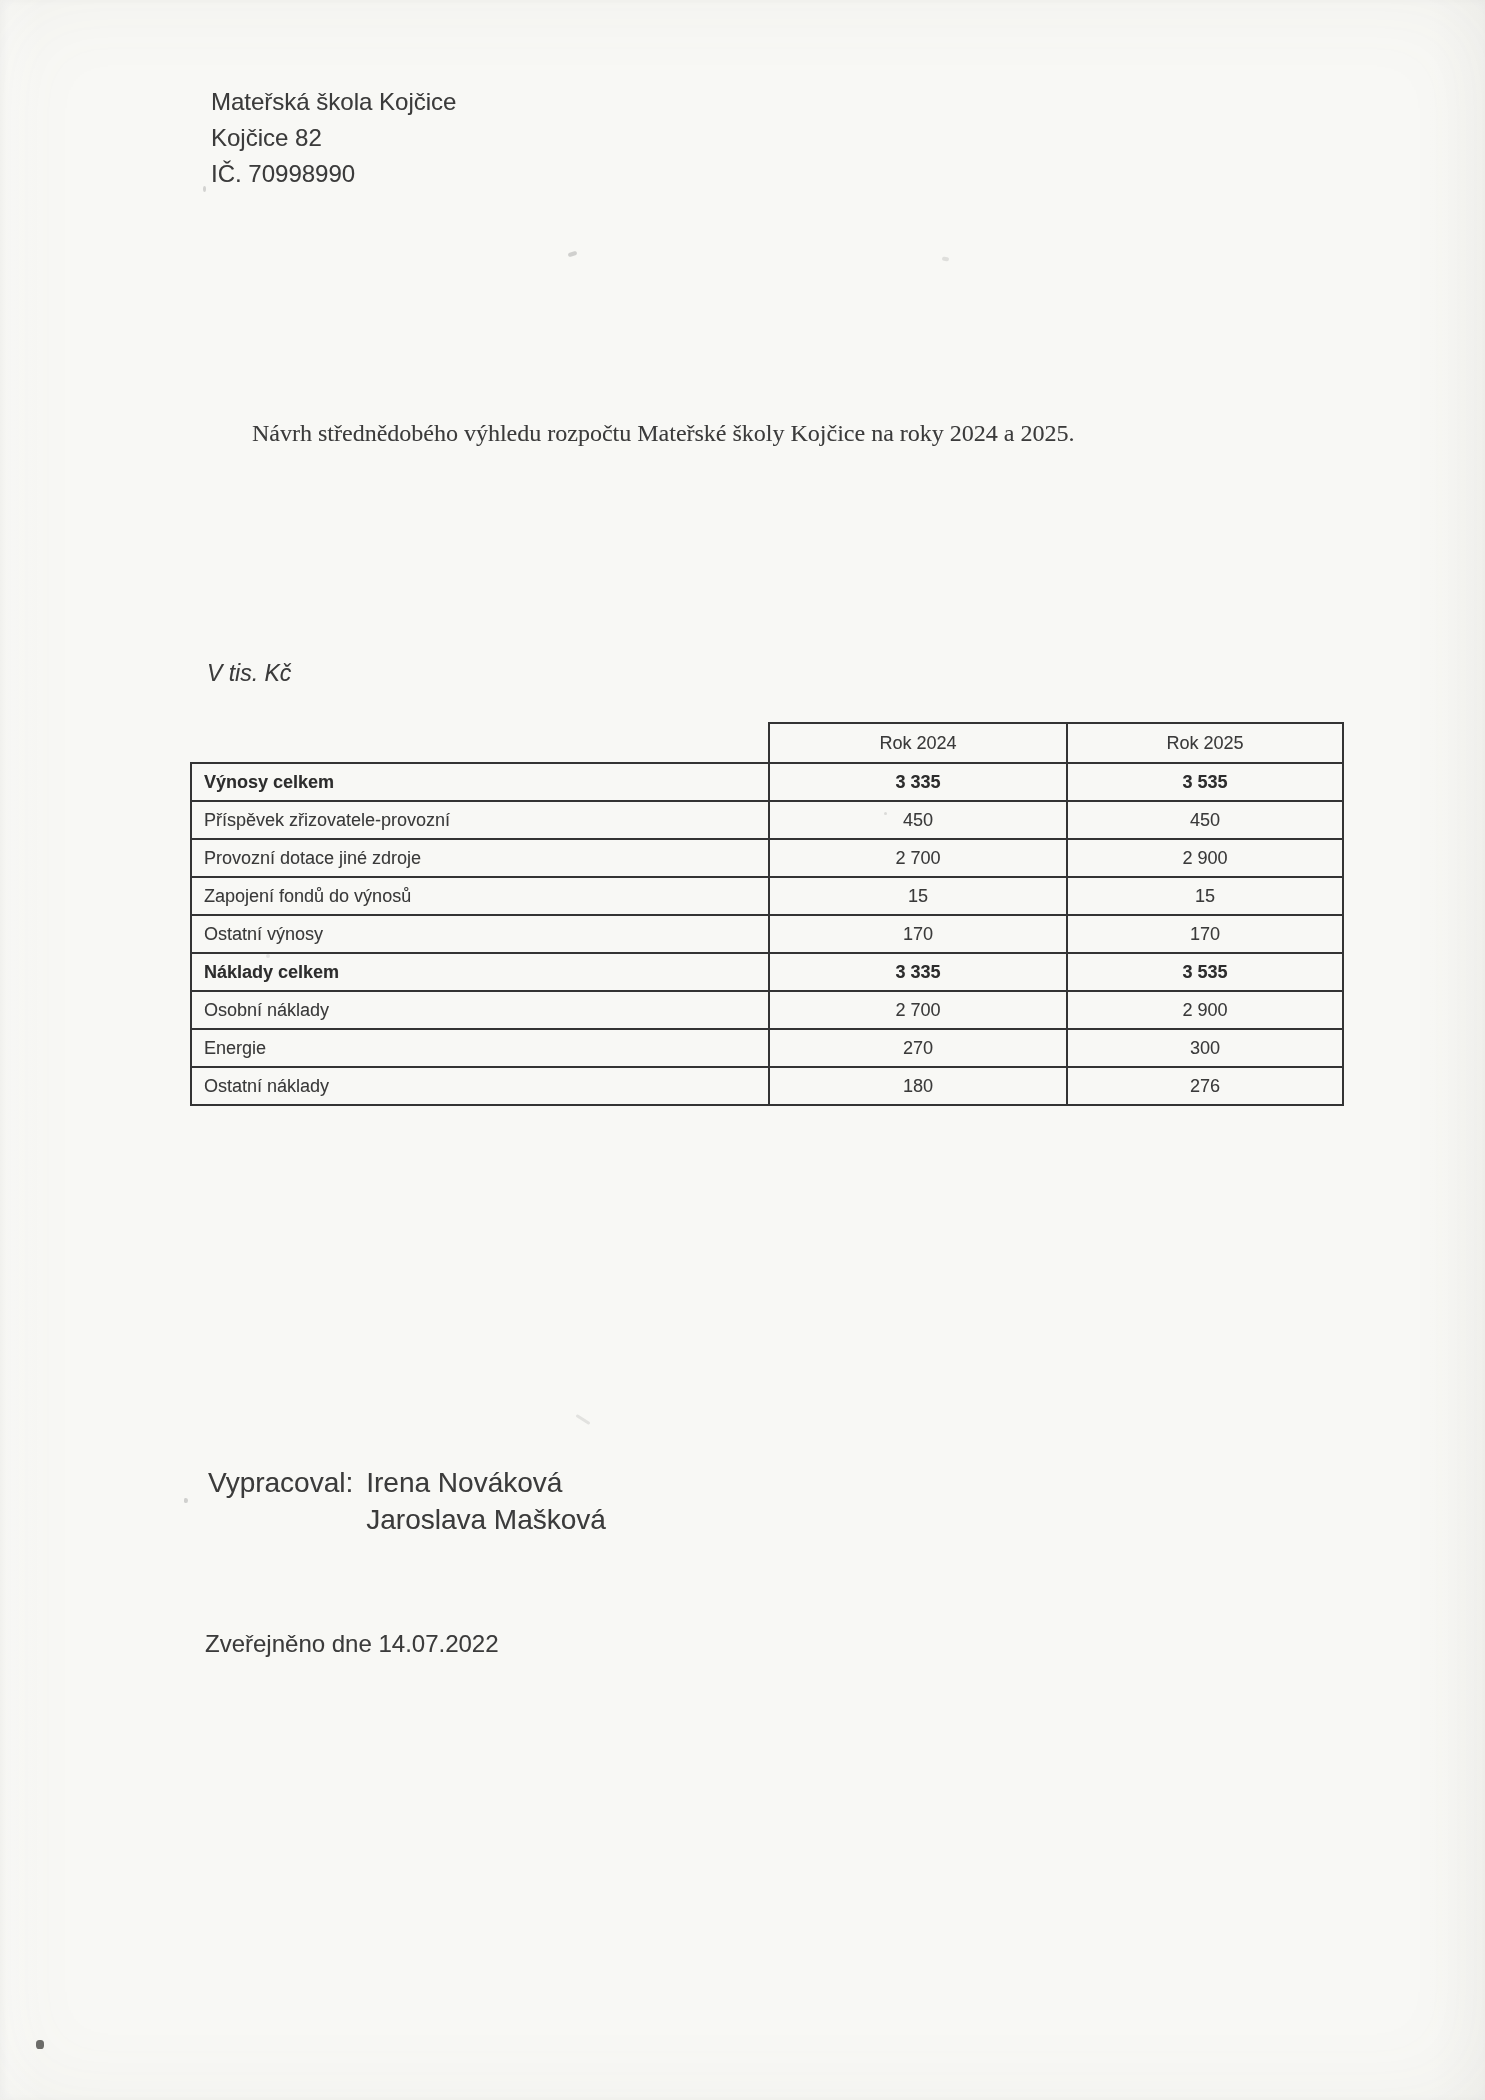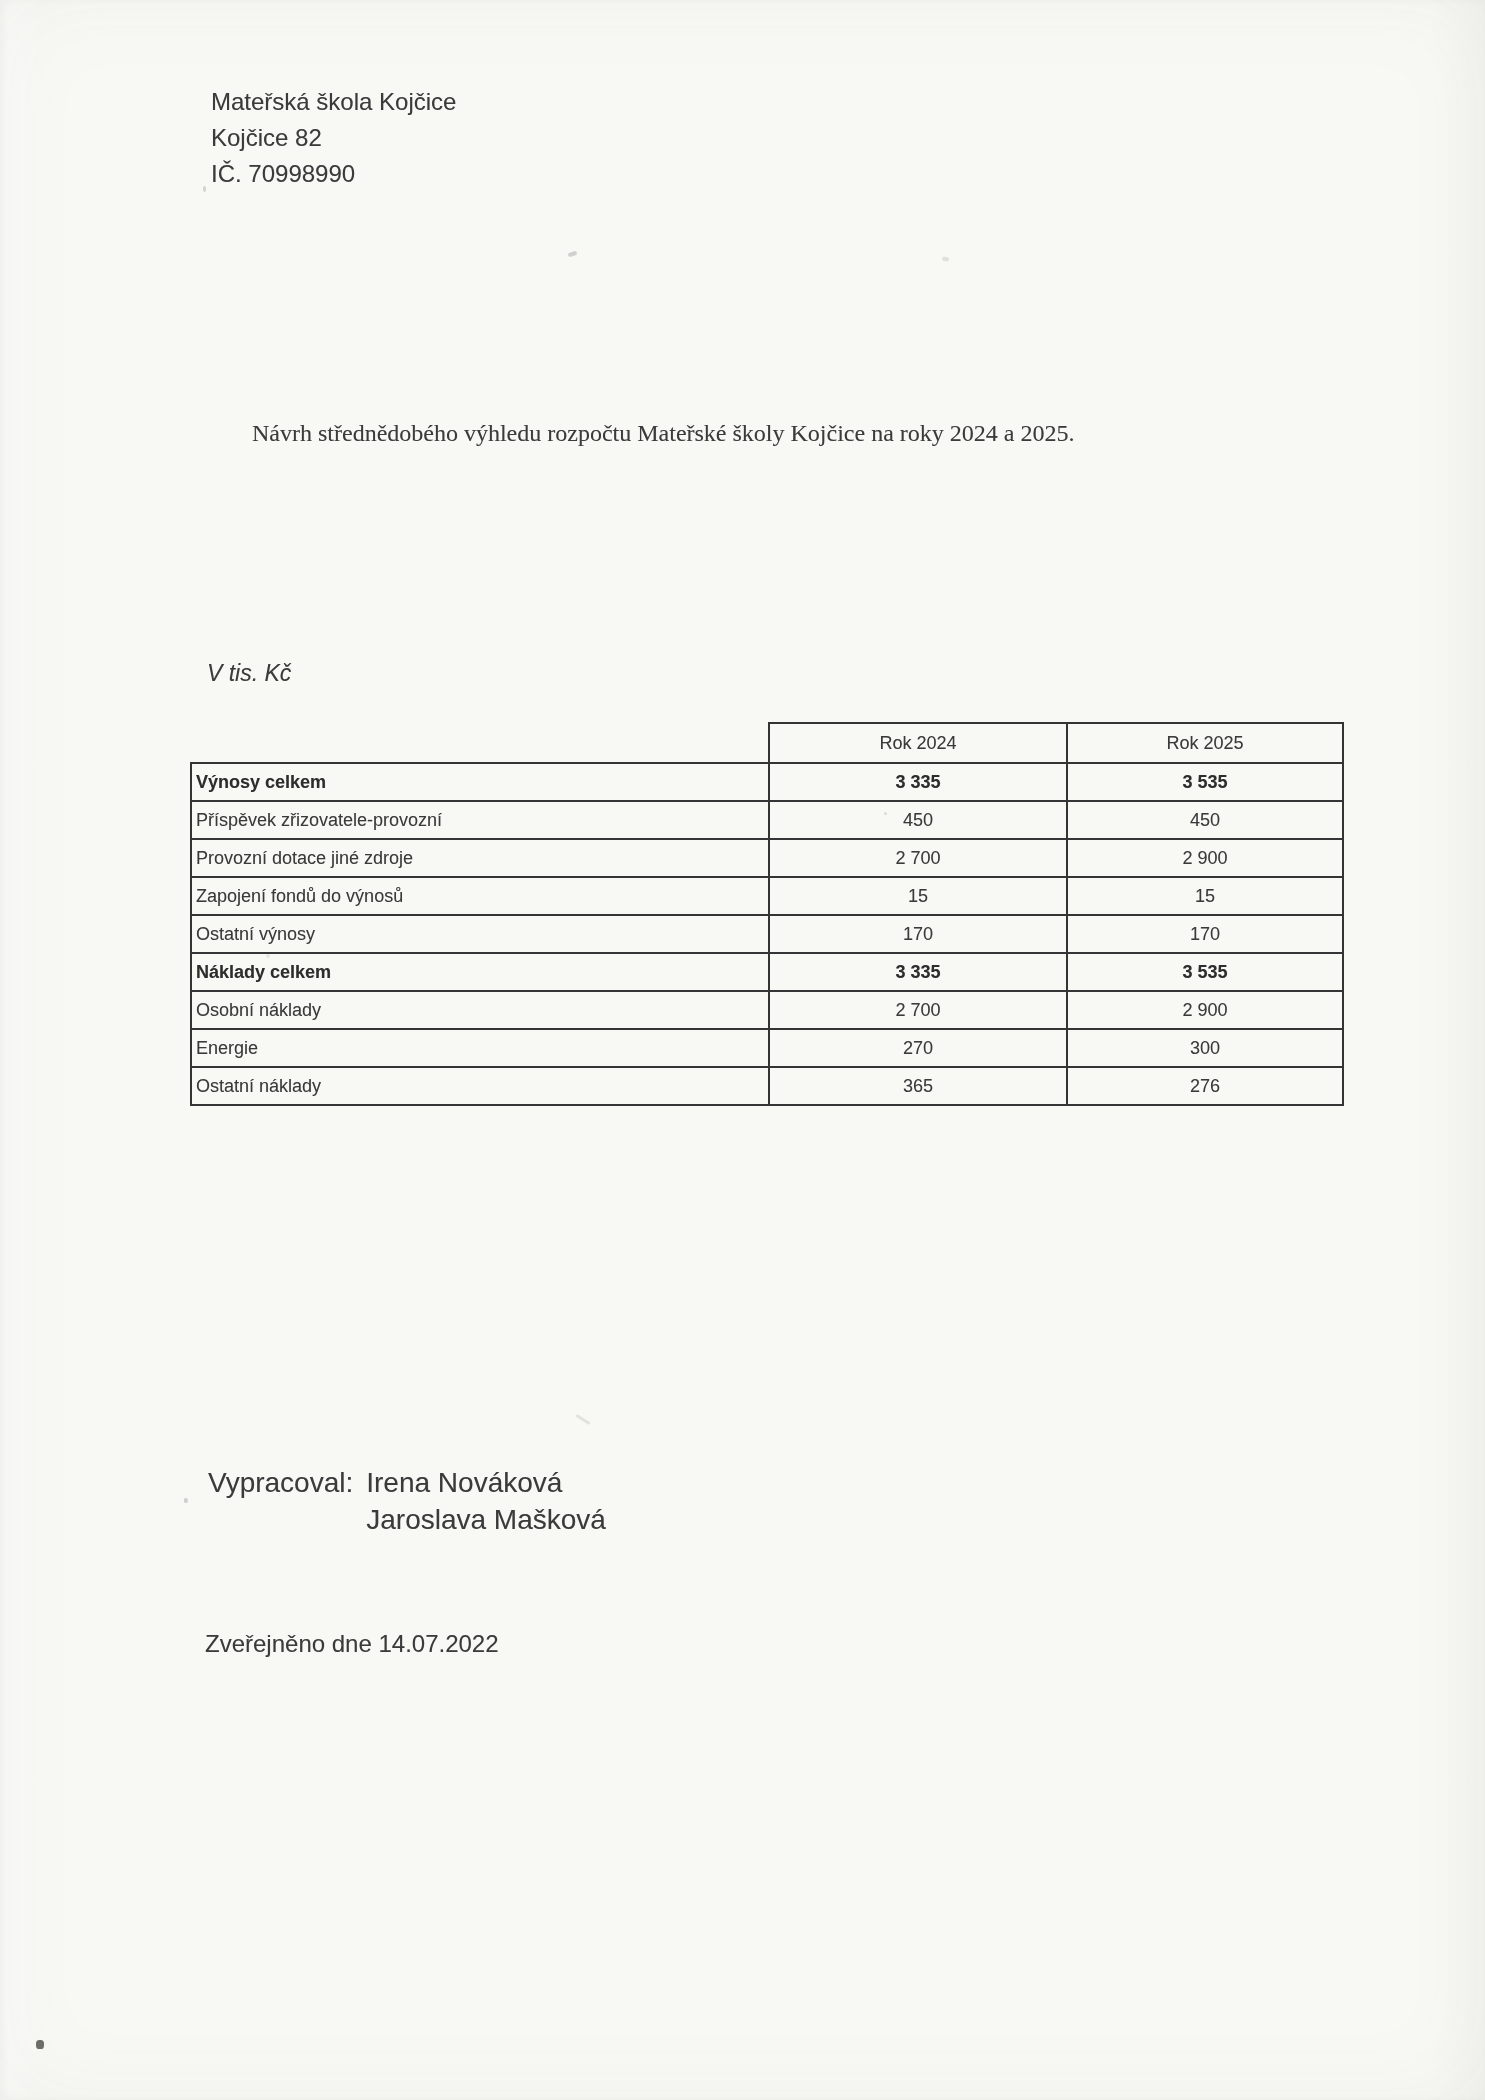--- a/index.html
+++ b/index.html
@@ -68,7 +68,7 @@
   }
   table.budget tr.head-row th { height: 38px; text-align: center; }
   table.budget td.corner { border: none; background: transparent; }
-  table.budget td.label { text-align: left; padding-left: 4px; }
+  table.budget td.label { text-align: left; padding-left: 12px; }
   table.budget td.val { text-align: center; }
   table.budget tr.bold td { font-weight: 700; color: #2d2d2d; }
 

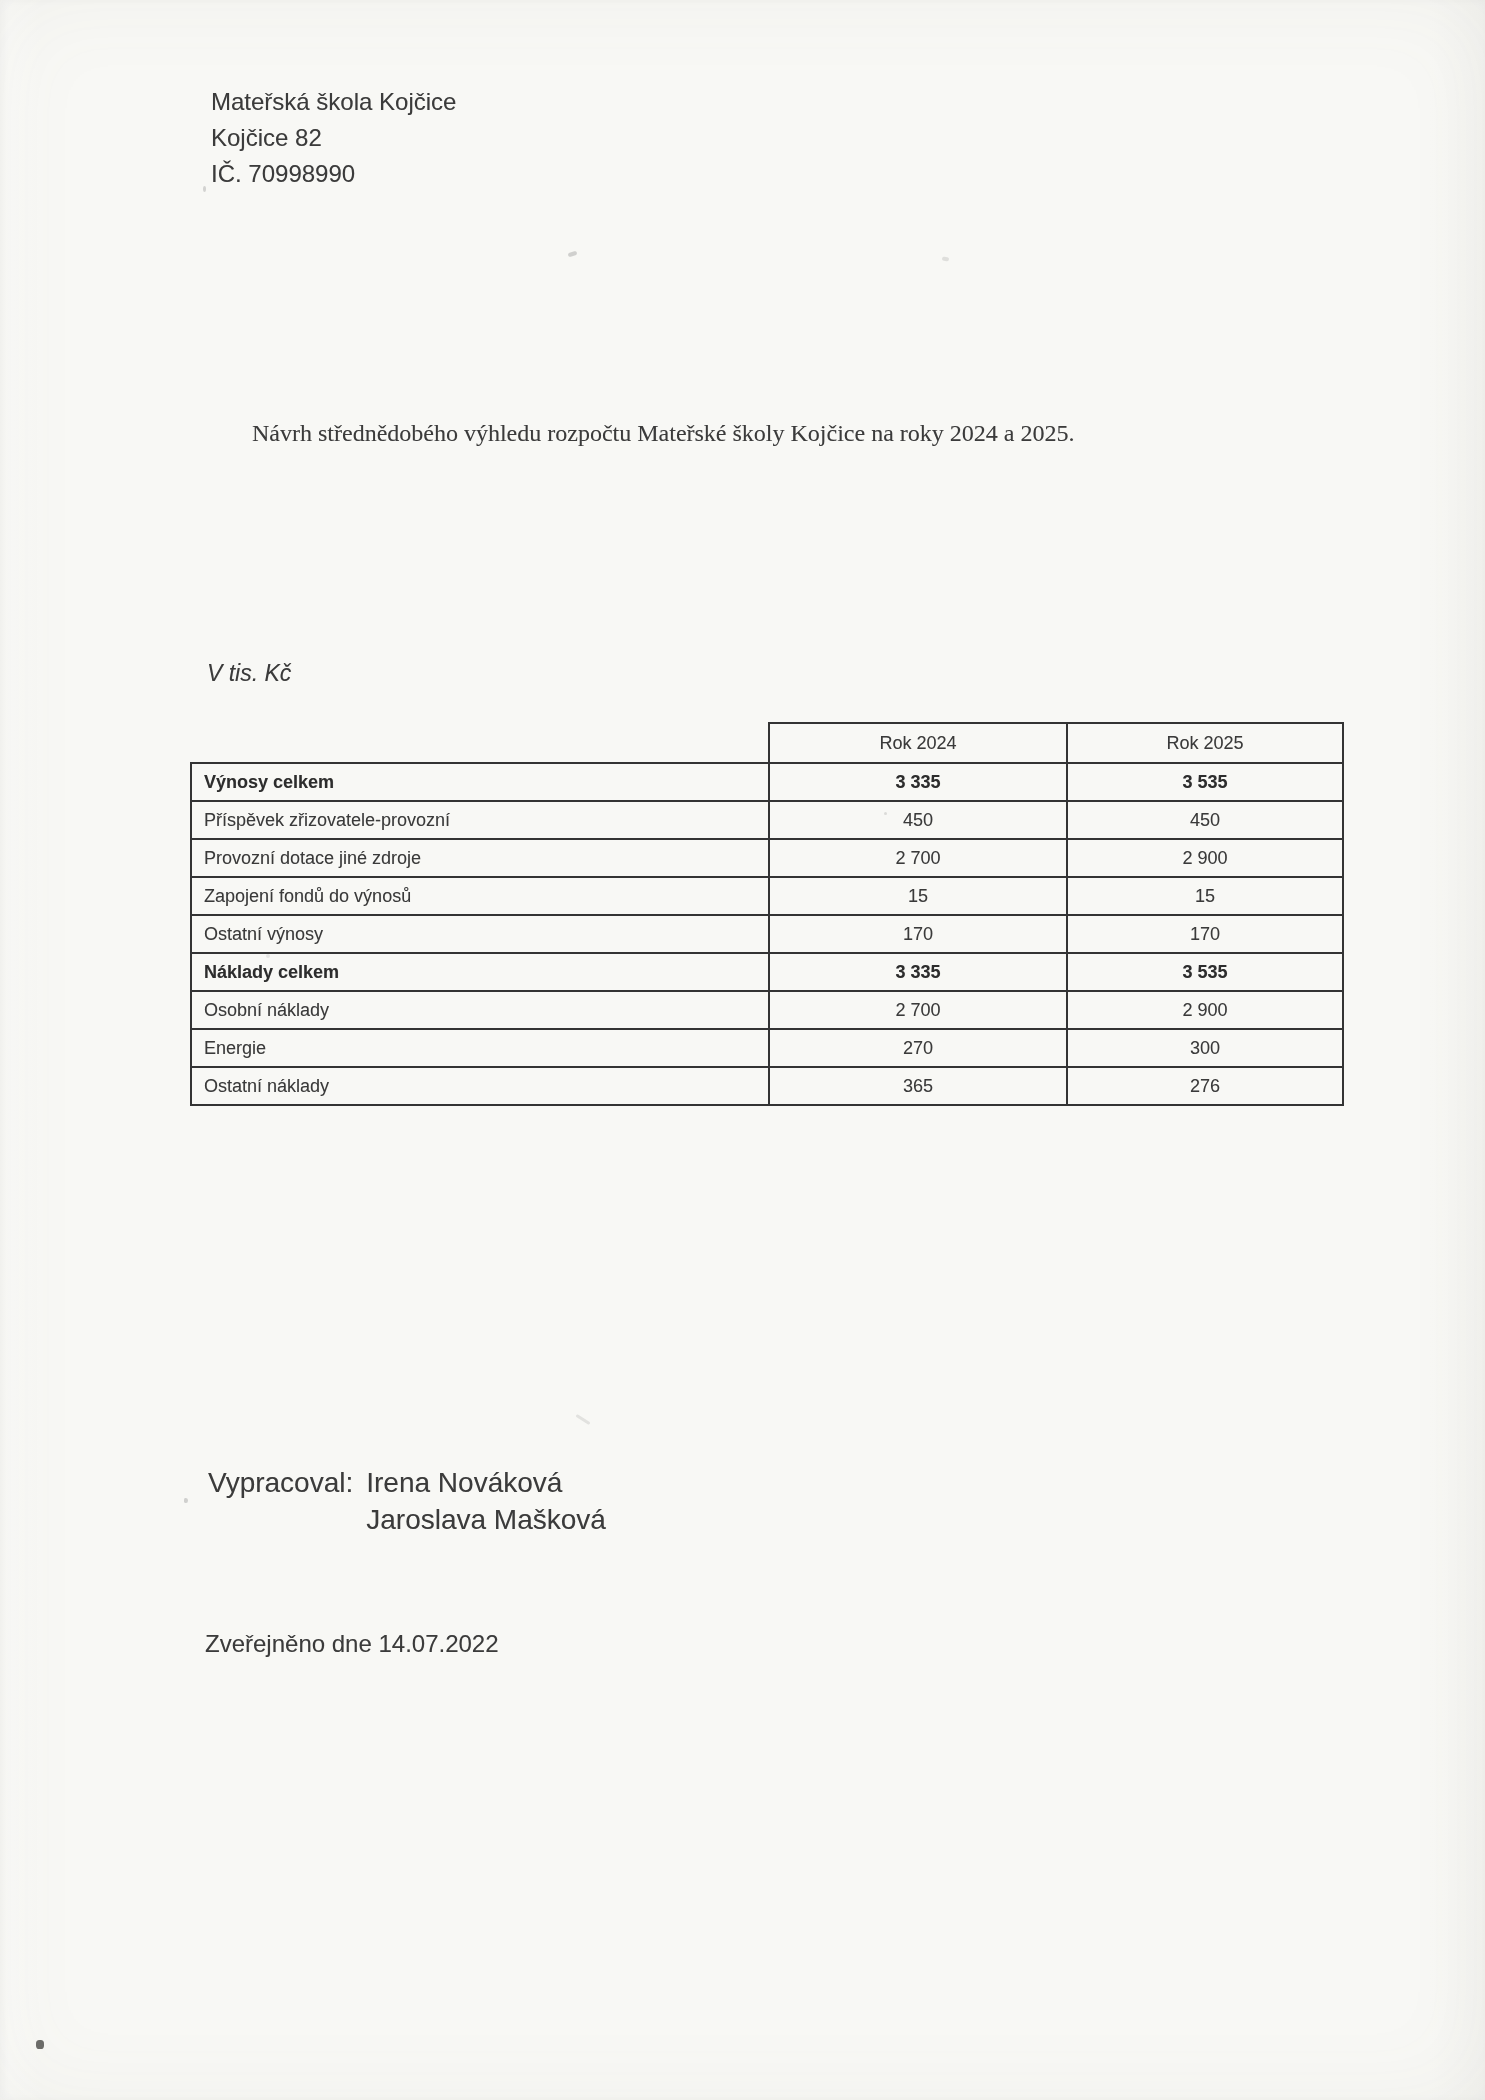--- a/index.html
+++ b/index.html
@@ -169,7 +169,7 @@
     </tr>
     <tr>
       <td class="label">Ostatní náklady</td>
-      <td class="val">365</td>
+      <td class="val">180</td>
       <td class="val">276</td>
     </tr>
   </tbody>

